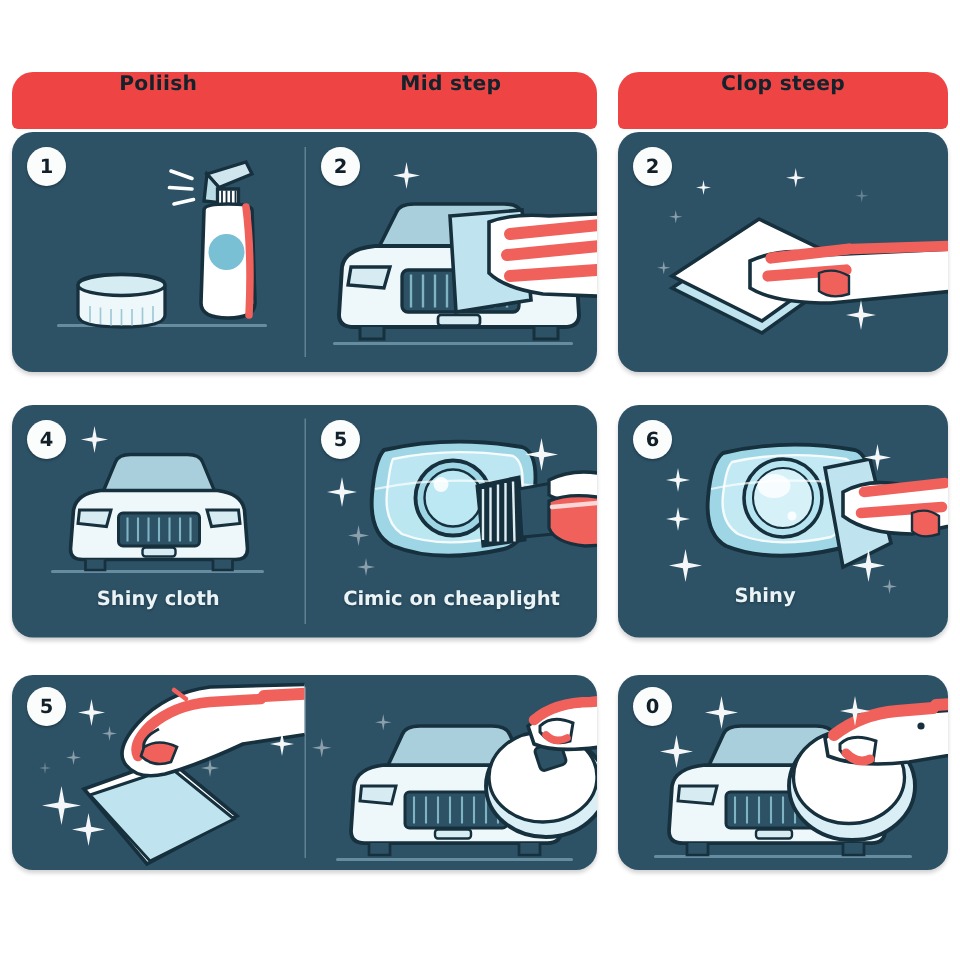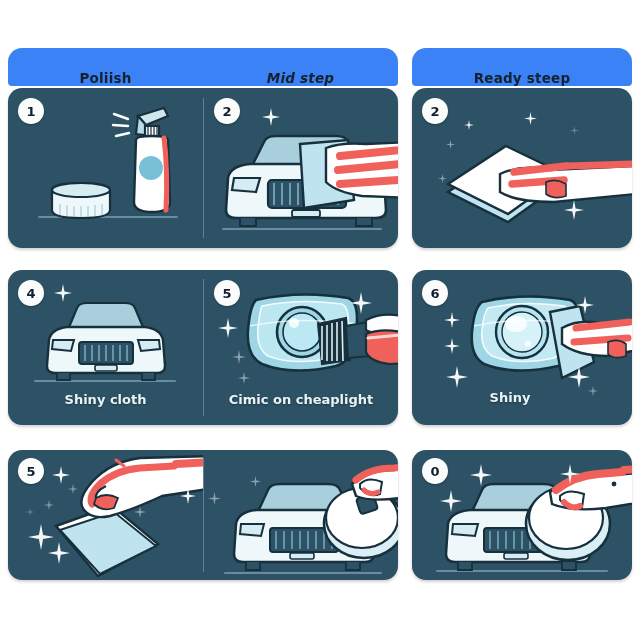--- a/index.html
+++ b/index.html
@@ -23,10 +23,10 @@
   
   .hdr-band {
     position: absolute;
-    background: #3b82f6;
+    background: #ef4444;
     border-radius: 14px 14px 4px 4px;
     display: flex;
-    align-items: flex-end;
+    align-items: flex-start;
     overflow: hidden;
   }
   .hdr-title {

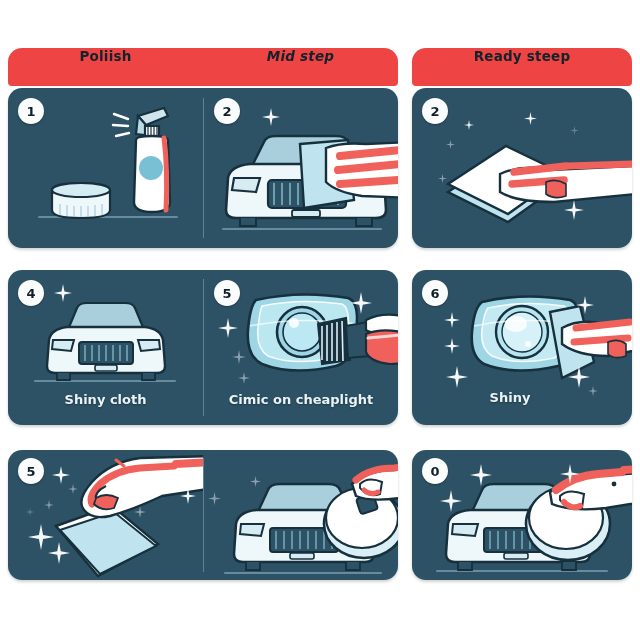--- a/index.html
+++ b/index.html
@@ -118,7 +118,7 @@
 
   <div class="hdr-band" style="left:8px; top:48px; width:390px; height:38px;">
     <div class="hdr-title" style="width:195px;">Poliish</div>
-    <div class="hdr-title" style="width:195px;font-style:italic;">Mid step</div>
+    <div class="hdr-title" style="width:195px;">Mid step</div>
   </div>
   <div class="hdr-band" style="left:412px; top:48px; width:220px; height:38px;">
     <div class="hdr-title" style="width:220px;">Ready steep</div>

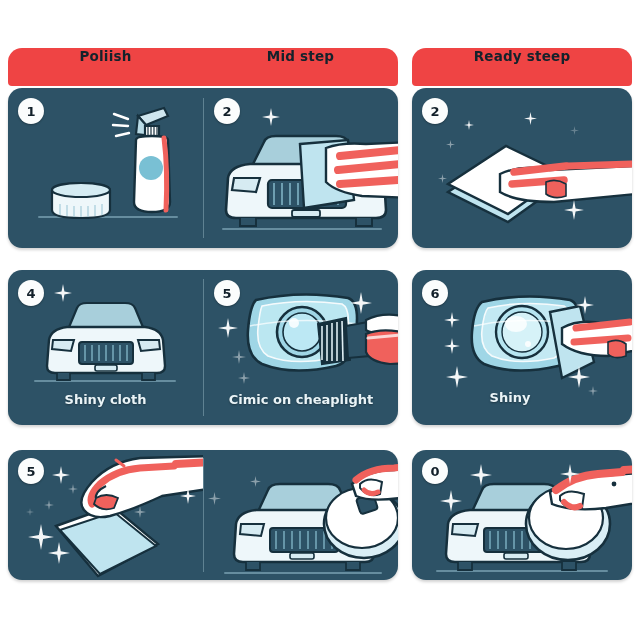--- a/index.html
+++ b/index.html
@@ -121,7 +121,7 @@
     <div class="hdr-title" style="width:195px;">Mid step</div>
   </div>
   <div class="hdr-band" style="left:412px; top:48px; width:220px; height:38px;">
-    <div class="hdr-title" style="width:220px;">Ready steep</div>
+    <div class="hdr-title" style="width:220px;">Clop steep</div>
   </div>
 
   <div class="panel" style="left:8px; top:88px; width:390px; height:160px;">

